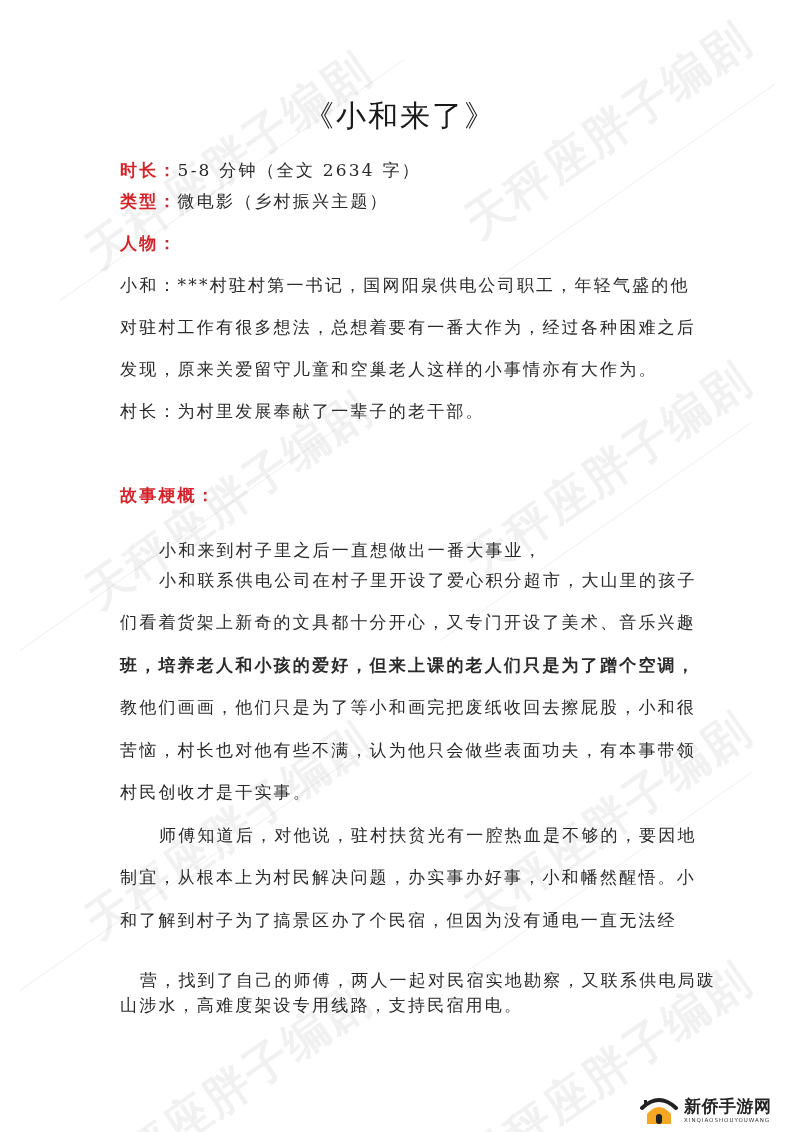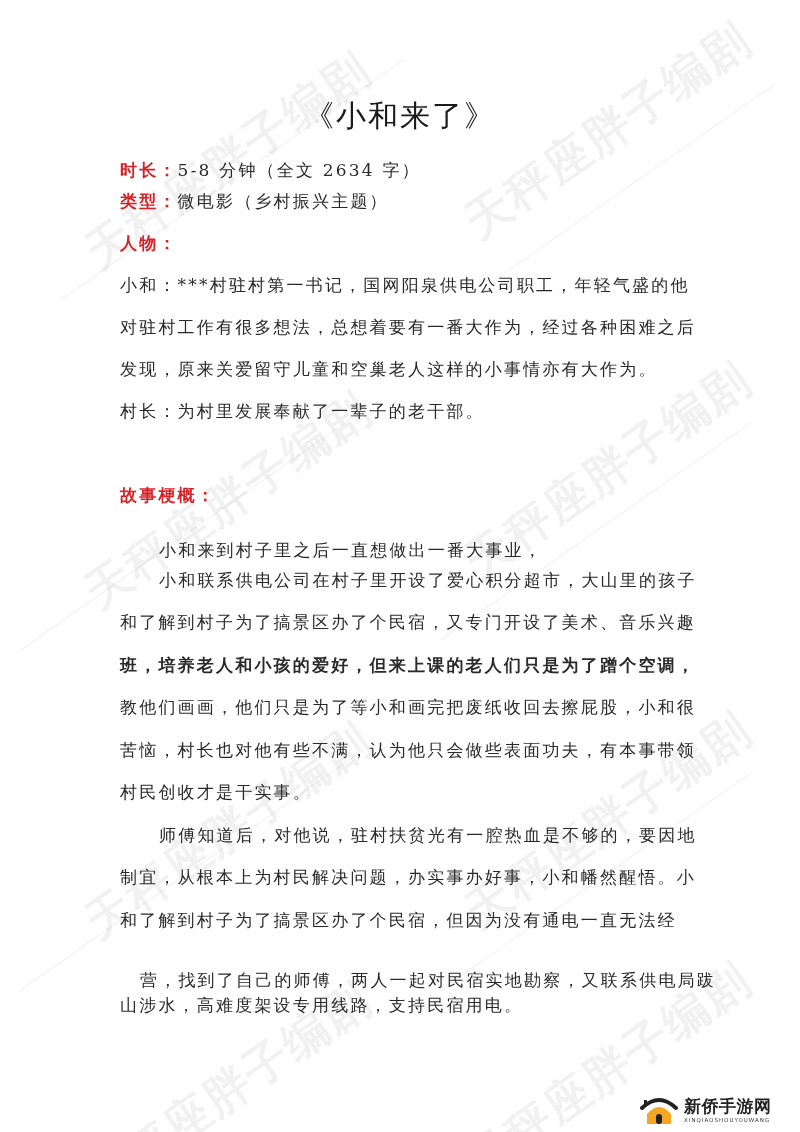--- a/index.html
+++ b/index.html
@@ -153,7 +153,7 @@
   <div class="line indent" style="top:539px;">小和来到村子里之后一直想做出一番大事业，</div>
 
   <div class="line indent" style="top:569px;">小和联系供电公司在村子里开设了爱心积分超市，大山里的孩子</div>
-  <div class="line" style="top:611px;">和了解到村子为了搞景区办了个民宿，又专门开设了美术、音乐兴趣</div>
+  <div class="line" style="top:611px;">们看着货架上新奇的文具都十分开心，又专门开设了美术、音乐兴趣</div>
   <div class="line" style="top:654px;font-weight:bold;">班，培养老人和小孩的爱好，但来上课的老人们只是为了蹭个空调，</div>
   <div class="line" style="top:696px;">教他们画画，他们只是为了等小和画完把废纸收回去擦屁股，小和很</div>
   <div class="line" style="top:739px;">苦恼，村长也对他有些不满，认为他只会做些表面功夫，有本事带领</div>

